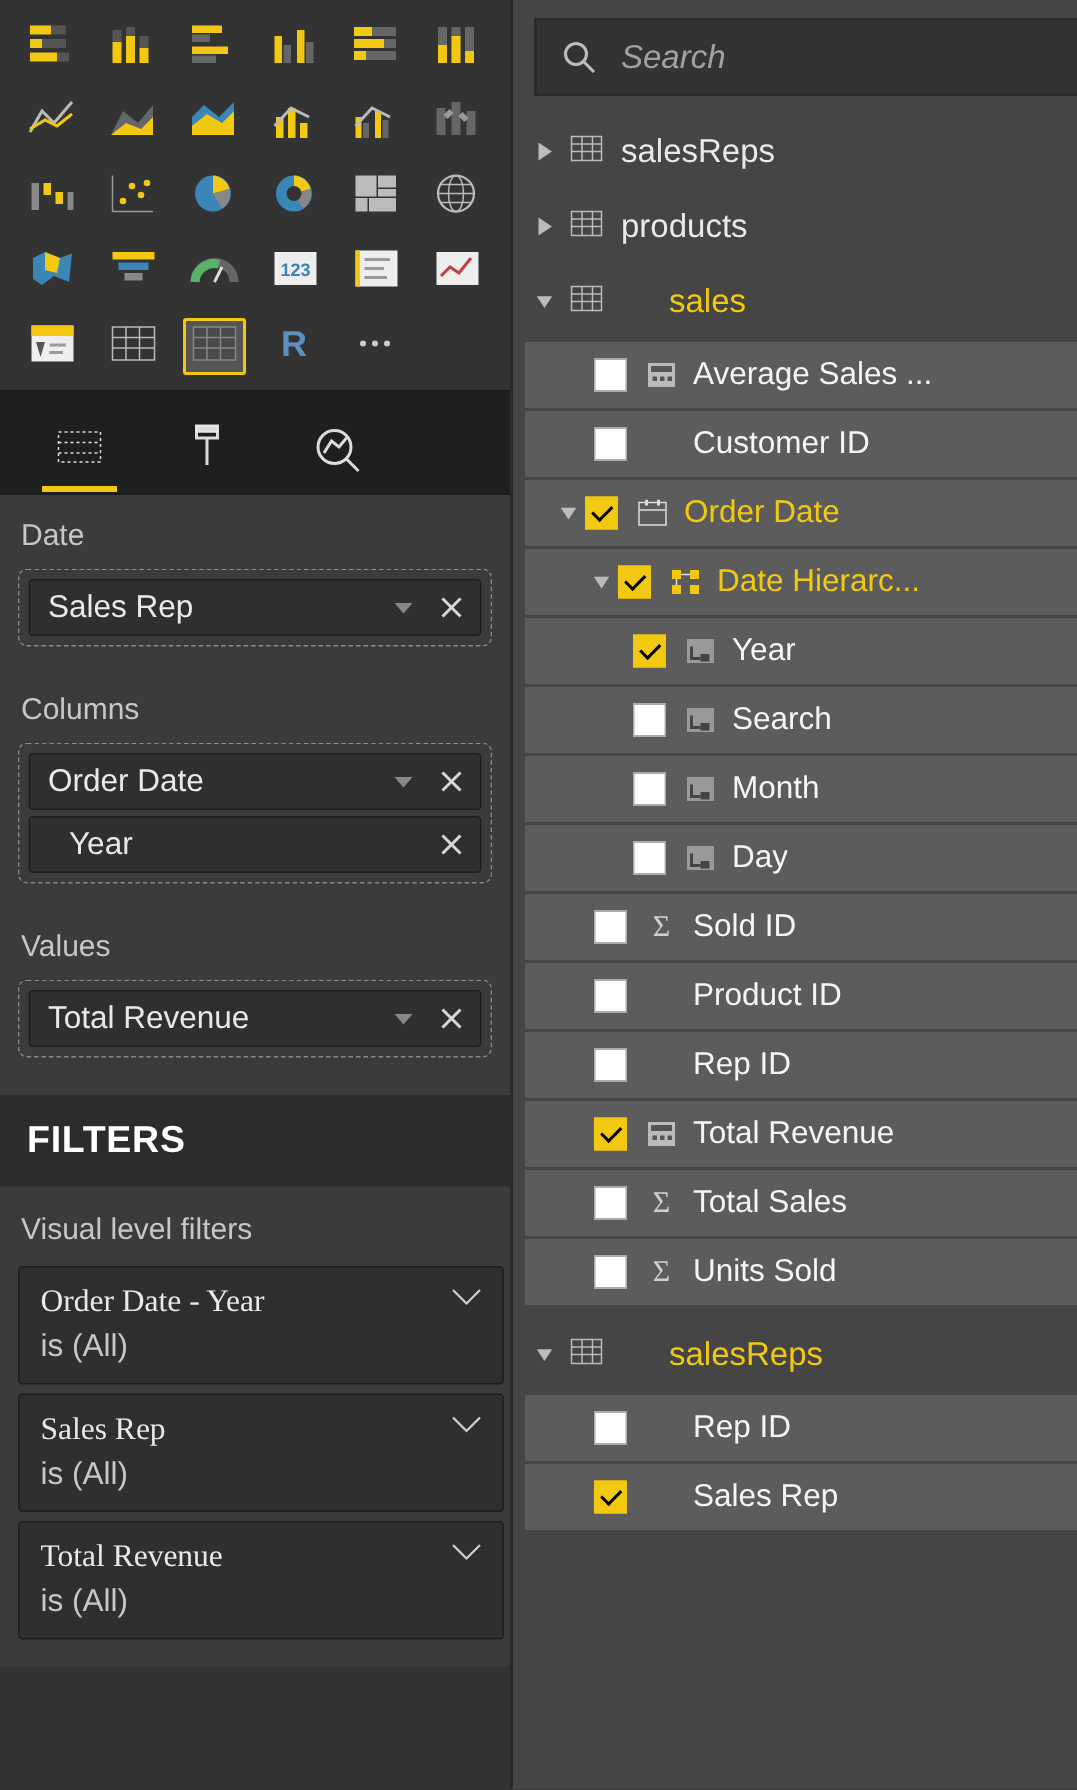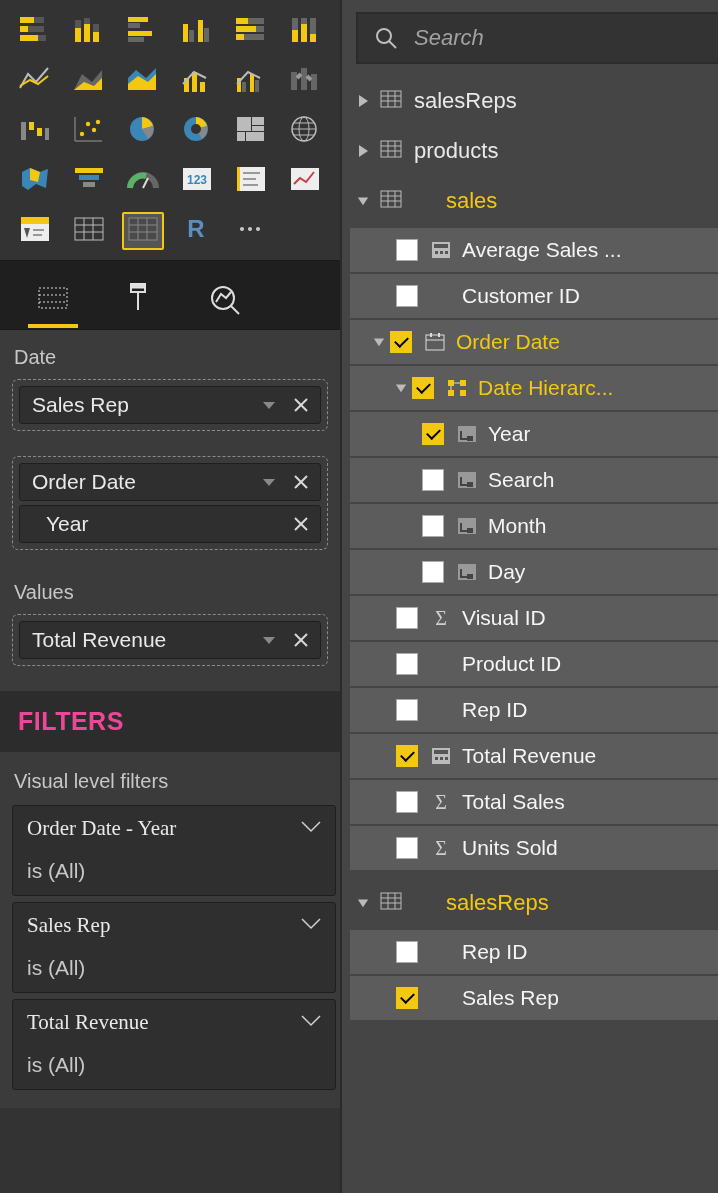--- a/index.html
+++ b/index.html
@@ -417,6 +417,7 @@
       </div>
     </div>
 
+    <div class="well-label">Columns</div>
     <div class="dash-box">
       <div class="pill">
         <span class="lbl">Order Date</span>

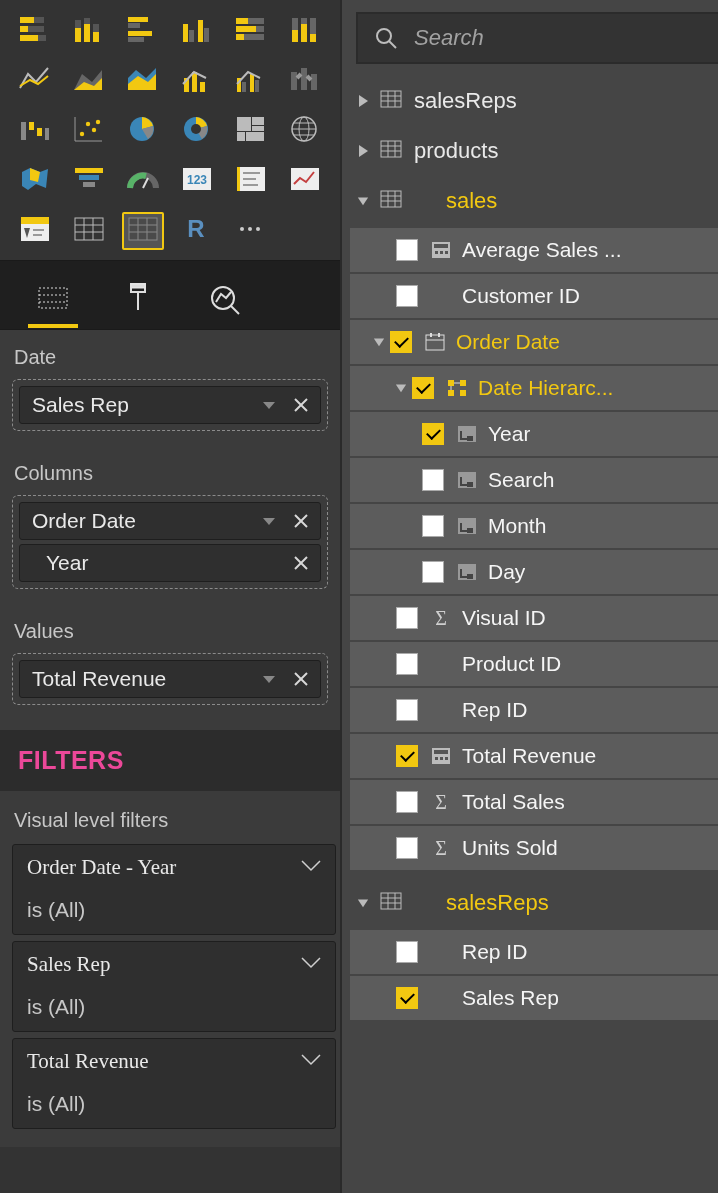--- a/index.html
+++ b/index.html
@@ -652,7 +652,7 @@
       <span class="fic">
           <span class="sigma">Σ</span>
         </span>
-      <span class="name">Visual ID</span>
+      <span class="name">Sold ID</span>
     </div>
     <div class="field-row">
       <span class="cb"></span>

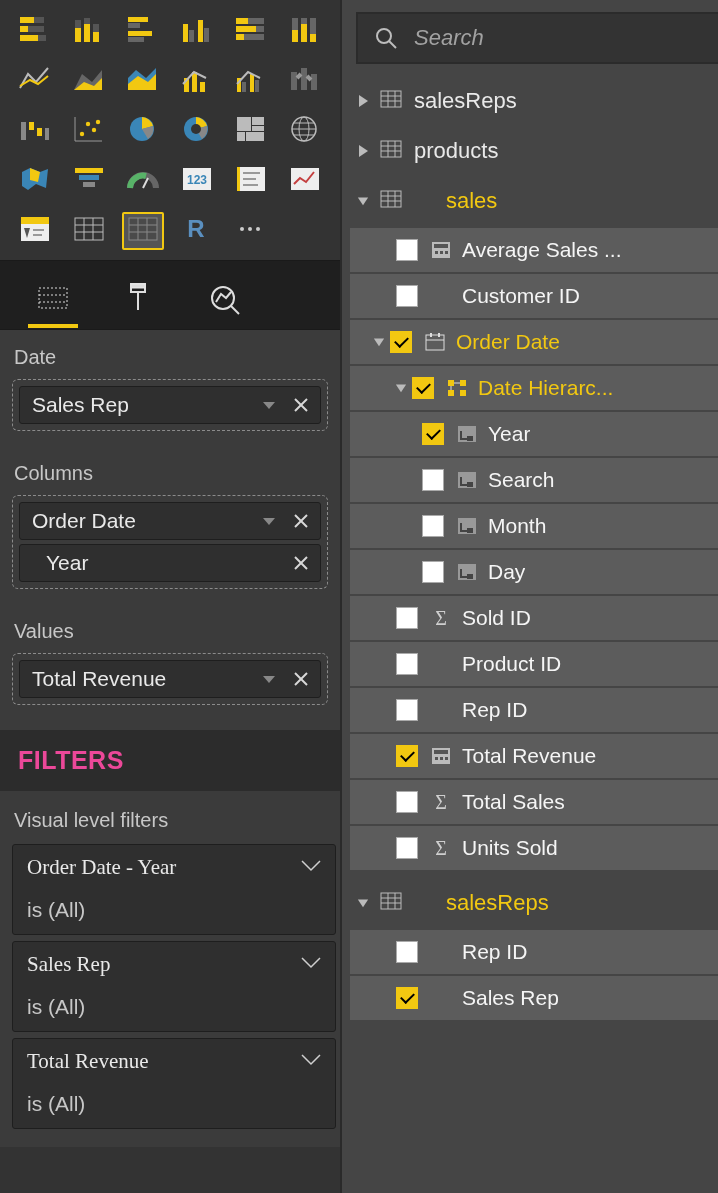--- a/index.html
+++ b/index.html
@@ -71,7 +71,7 @@
   .pill .icn.chev { margin-right:10px; }
 
   
-  .filters-hdr { background:#2c2c2c; color:#ec4899; font-size:25px; font-weight:600; letter-spacing:0.5px; padding:16px 18px; }
+  .filters-hdr { background:#2c2c2c; color:#ffffff; font-size:25px; font-weight:600; letter-spacing:0.5px; padding:16px 18px; }
   .filters-body { background:var(--bg2); padding:8px 4px 12px 12px; }
   .flt-label { font-size:20px; color:var(--txt-dim); padding:10px 2px 12px 2px; }
   .flt-card {

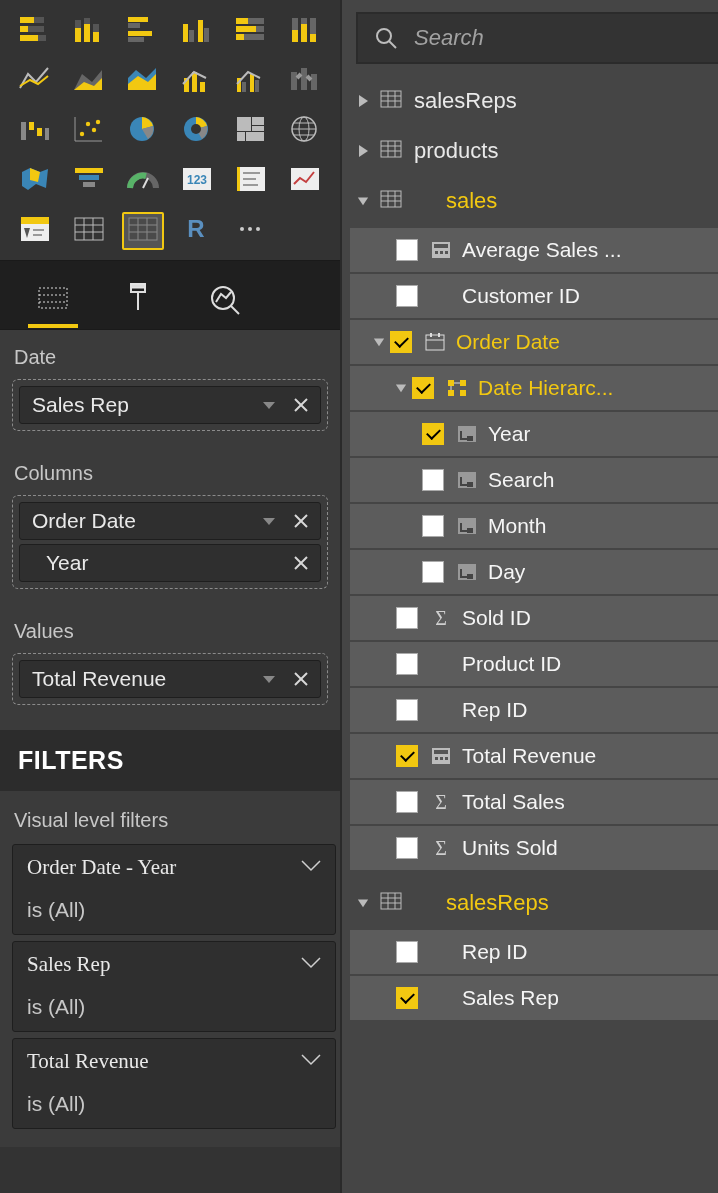--- a/index.html
+++ b/index.html
@@ -79,7 +79,7 @@
     padding:10px 12px 12px 14px; margin-bottom:6px; position:relative;
   }
   .flt-card .title { font-size:21px;font-family:Liberation Serif, serif; }
-  .flt-card .desc { font-size:21px; color:var(--txt-dim); margin-top:18px; }
+  .flt-card .desc { font-size:21px; color:var(--txt-dim); margin-top:6px; }
   .flt-card .chev-big { position:absolute; right:12px; top:10px; }
   .flt-card .chev-big svg { width:24px; height:16px; stroke:#cfcfcf; stroke-width:1.5; fill:none; }
 

